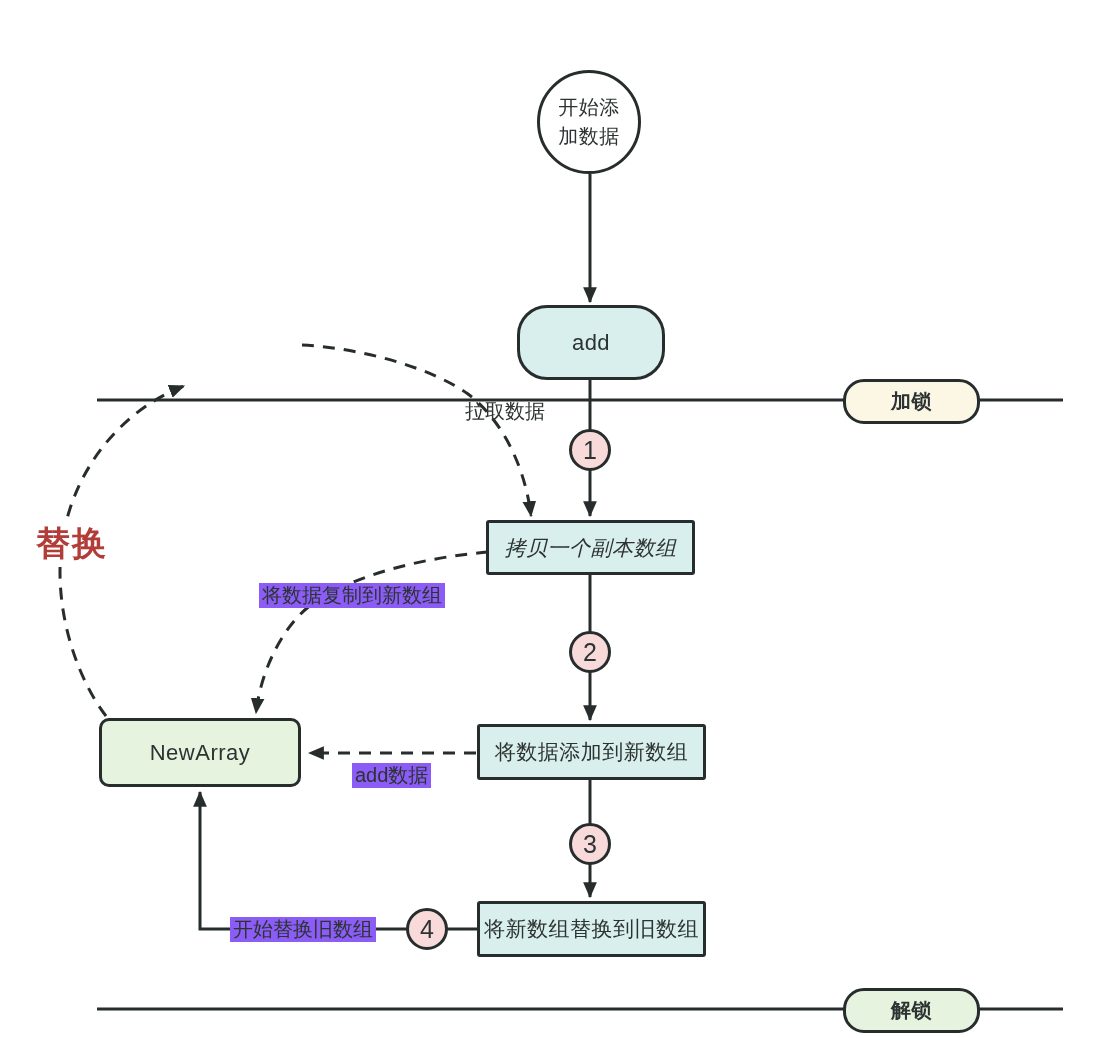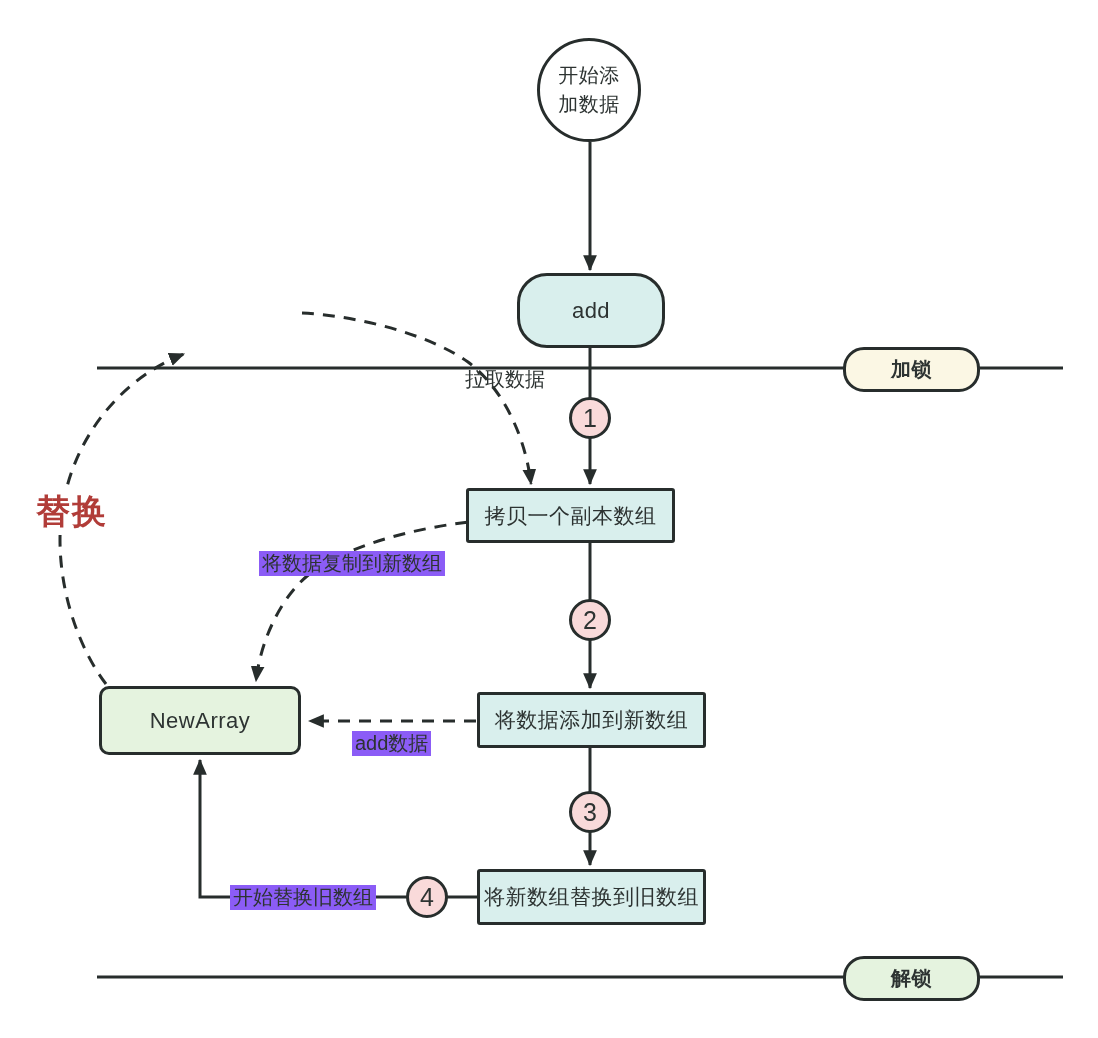--- a/index.html
+++ b/index.html
@@ -15,7 +15,7 @@
   }
   html,body{margin:0;padding:0;background:#ffffff;}
   body{font-family:"Liberation Sans","DejaVu Sans",sans-serif;color:var(--text);}
-  .canvas{position:relative;width:1098px;height:1002px;background:#ffffff;overflow:hidden;}
+  .canvas{position:relative;width:1098px;height:1002px;background:#ffffff;overflow:hidden;margin-top:32px;}
   .canvas svg{position:absolute;left:0;top:0;}
   .edge{stroke:var(--stroke);stroke-width:3;fill:none;}
   .edge.dashed{stroke-dasharray:12 9;}

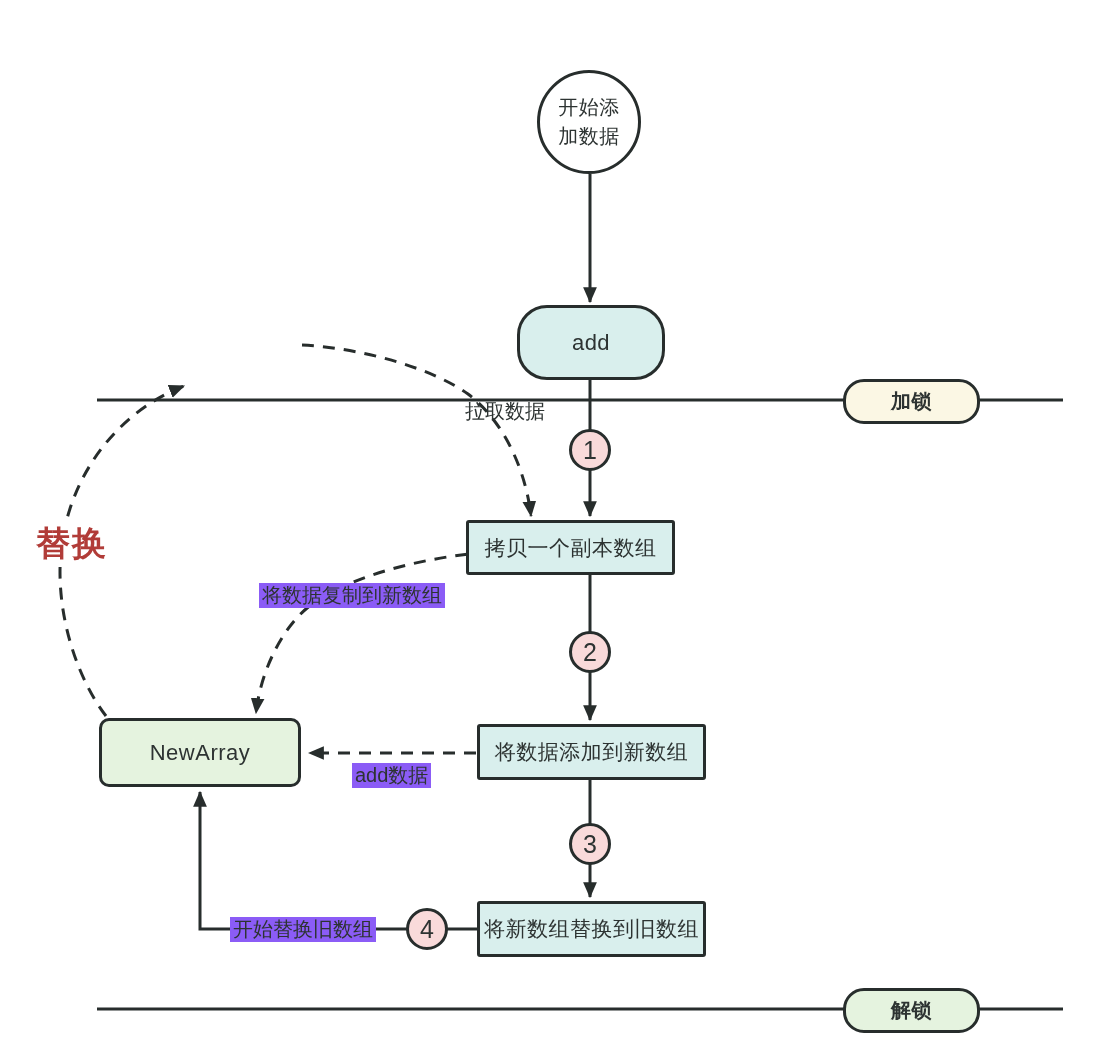--- a/index.html
+++ b/index.html
@@ -85,7 +85,7 @@
     <span>NewArray</span>
   </div>
 
-  <div class="node rect fill-cyan" style="left:466px;top:488px;width:209px;height:55px;">
+  <div class="node rect fill-cyan" style="left:486px;top:488px;width:209px;height:55px;font-style:italic;">
     <span>拷贝一个副本数组</span>
   </div>
 

